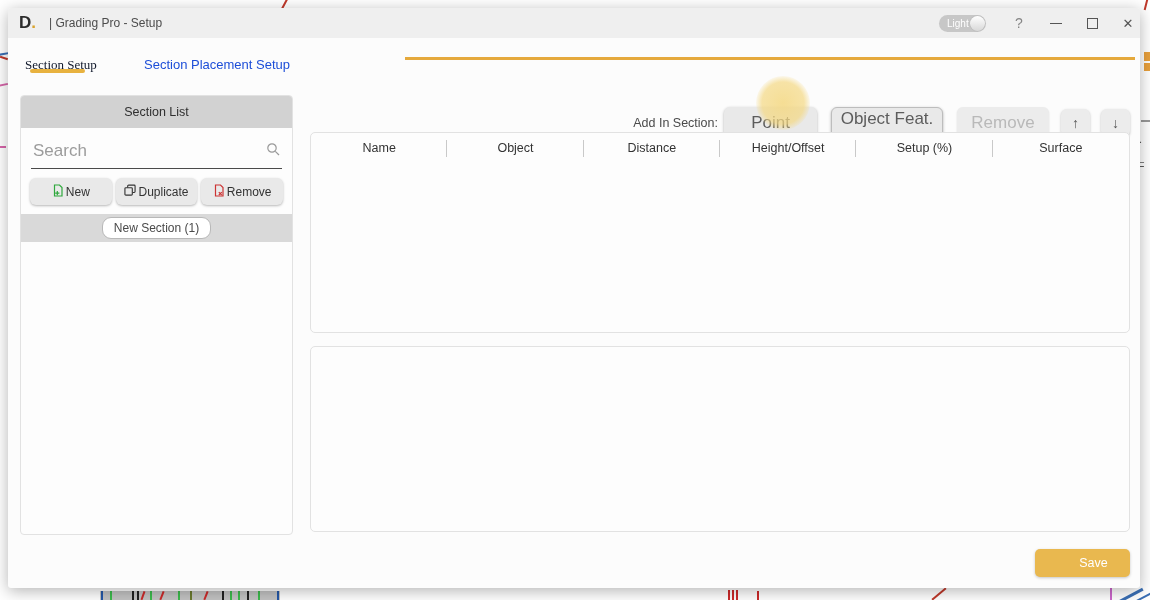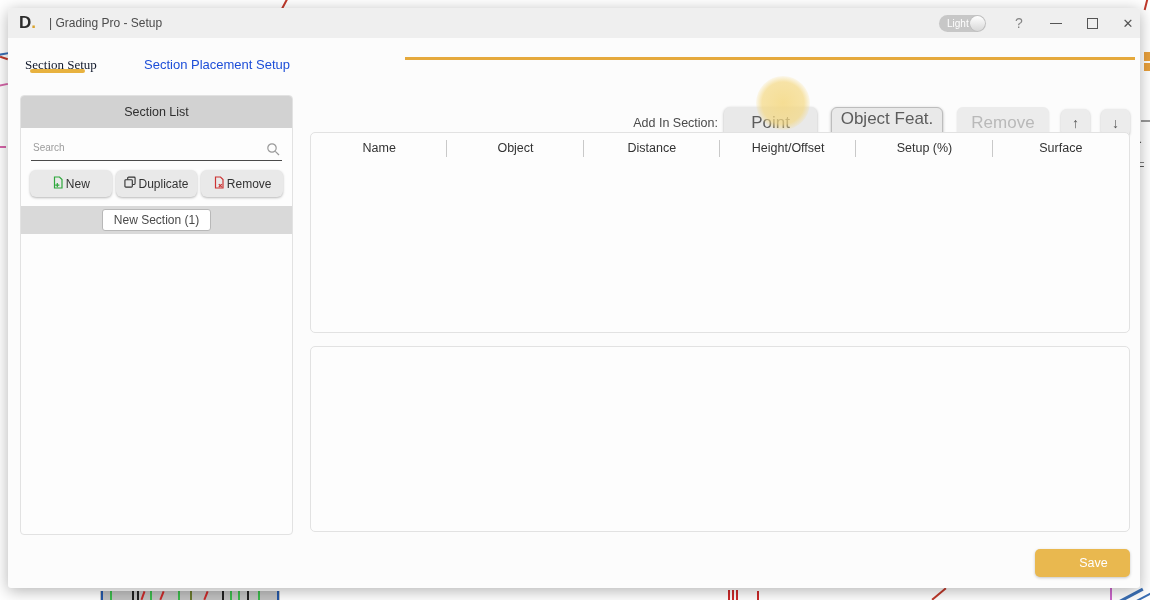--- a/index.html
+++ b/index.html
@@ -63,7 +63,7 @@
                   font-size:12.5px; color:#2f2f2f; }
   .search-row { margin:9px 10px 0 10px; position:relative; border-bottom:1px solid #4a4a4a; }
   .search-row input { border:none; outline:none; background:transparent; width:100%;
-                      font-size:10px; color:#a21caf; padding:4px 22px 7px 2px;
+                      font-size:17px; color:#a21caf; padding:4px 22px 7px 2px;
                       font-family:"Liberation Sans", sans-serif; }
   .search-row input::placeholder { color:#9c9c9c; }
   .search-icon { position:absolute; right:2px; top:5px; }

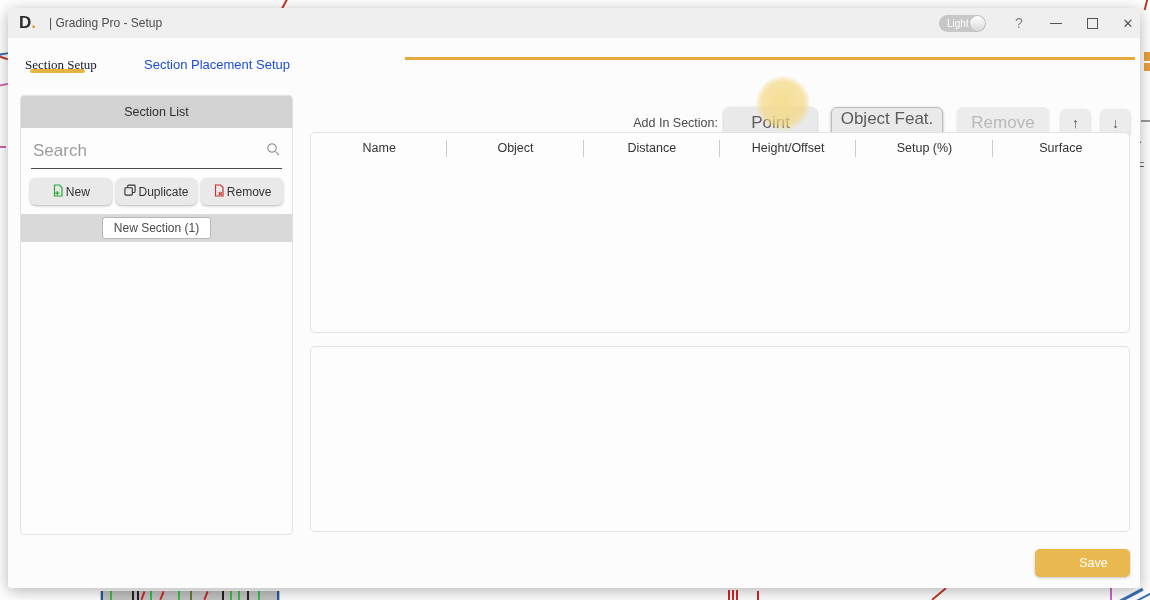--- a/index.html
+++ b/index.html
@@ -74,7 +74,7 @@
             font-size:12px; color:#333; cursor:pointer; font-family:"Liberation Sans", sans-serif; }
   .item-row { margin-top:9px; height:28px; background:#d9d9d9;
               display:flex; align-items:center; justify-content:center; cursor:pointer; }
-  .item-chip { background:#fff; border:1px solid #b8b8b8; border-radius:3px;
+  .item-chip { background:#fff; border:1px solid #b8b8b8; border-radius:9px;
                font-size:12px; color:#4a4a4a; padding:3px 11px; }
 
   

